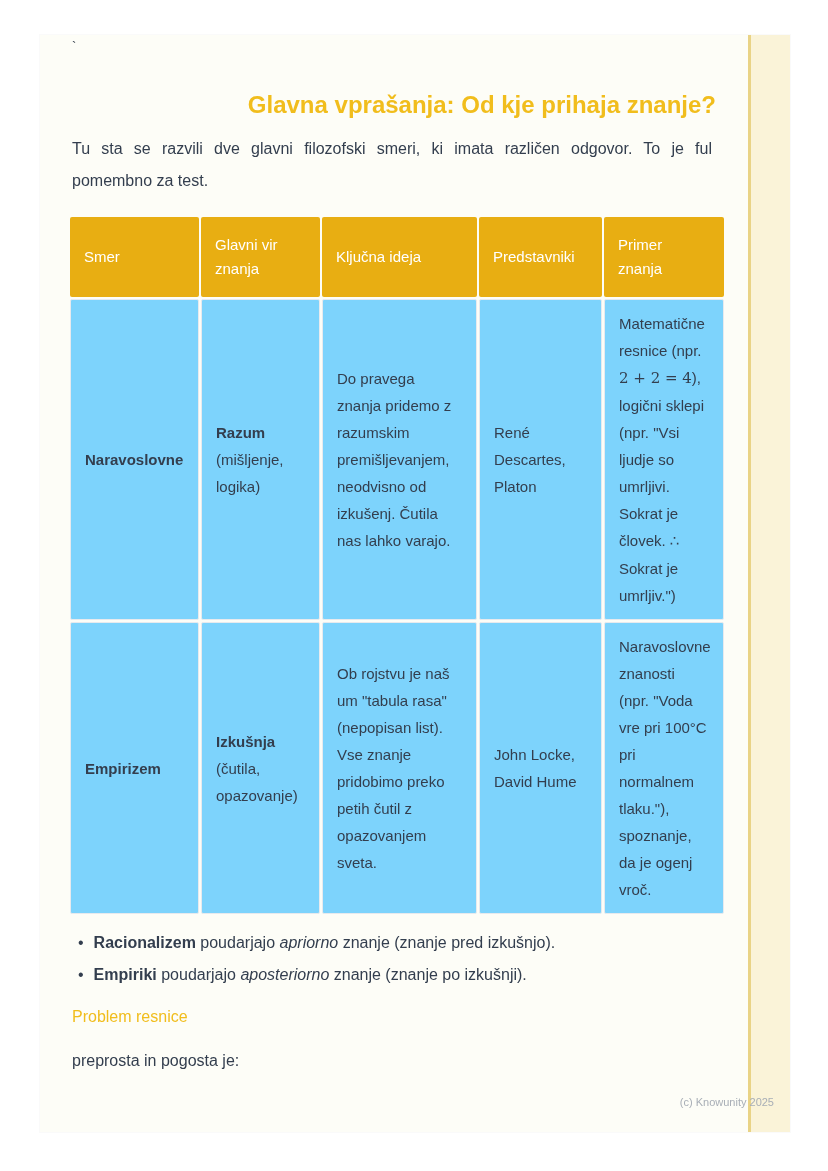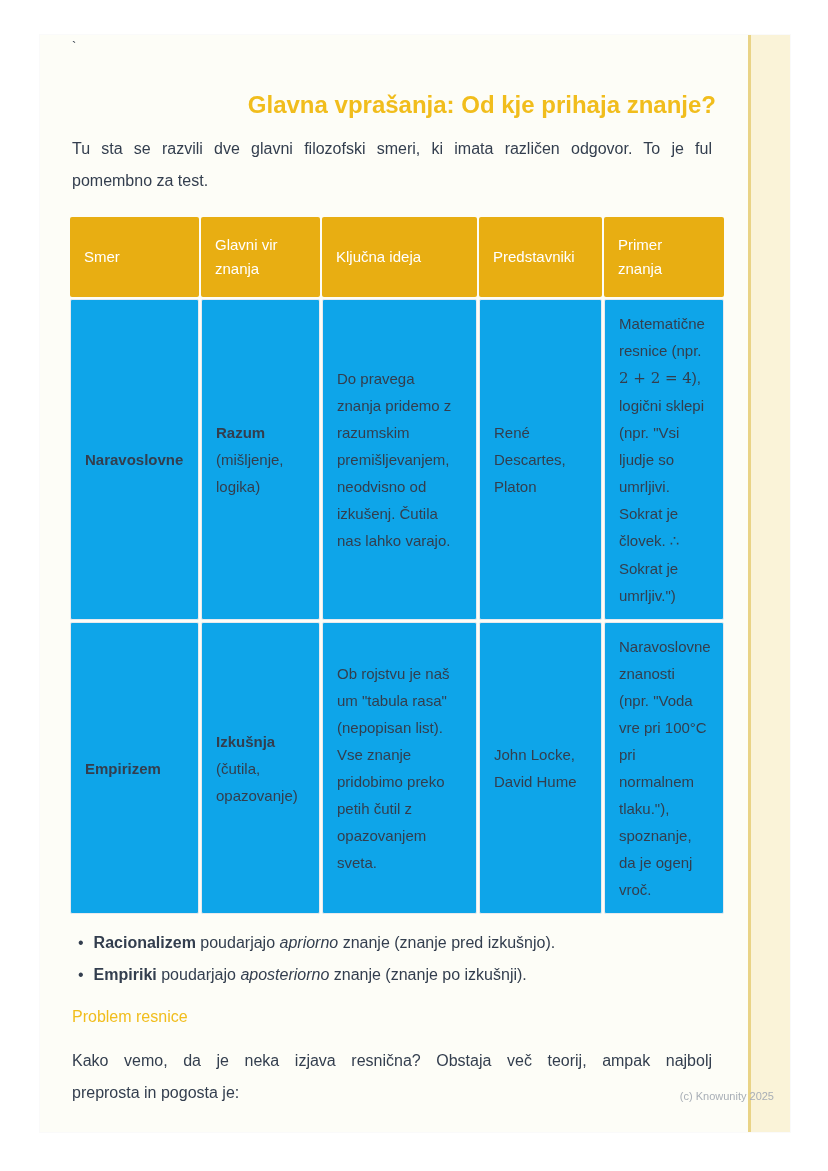--- a/index.html
+++ b/index.html
@@ -101,7 +101,7 @@
     border-radius:2px;
   }
   table.cmp td{
-    background:#0ea5e9;
+    background:#7dd3fc;
     border:1px solid #E7EAEE;
     padding:10px 14px;
     font-size:15px;

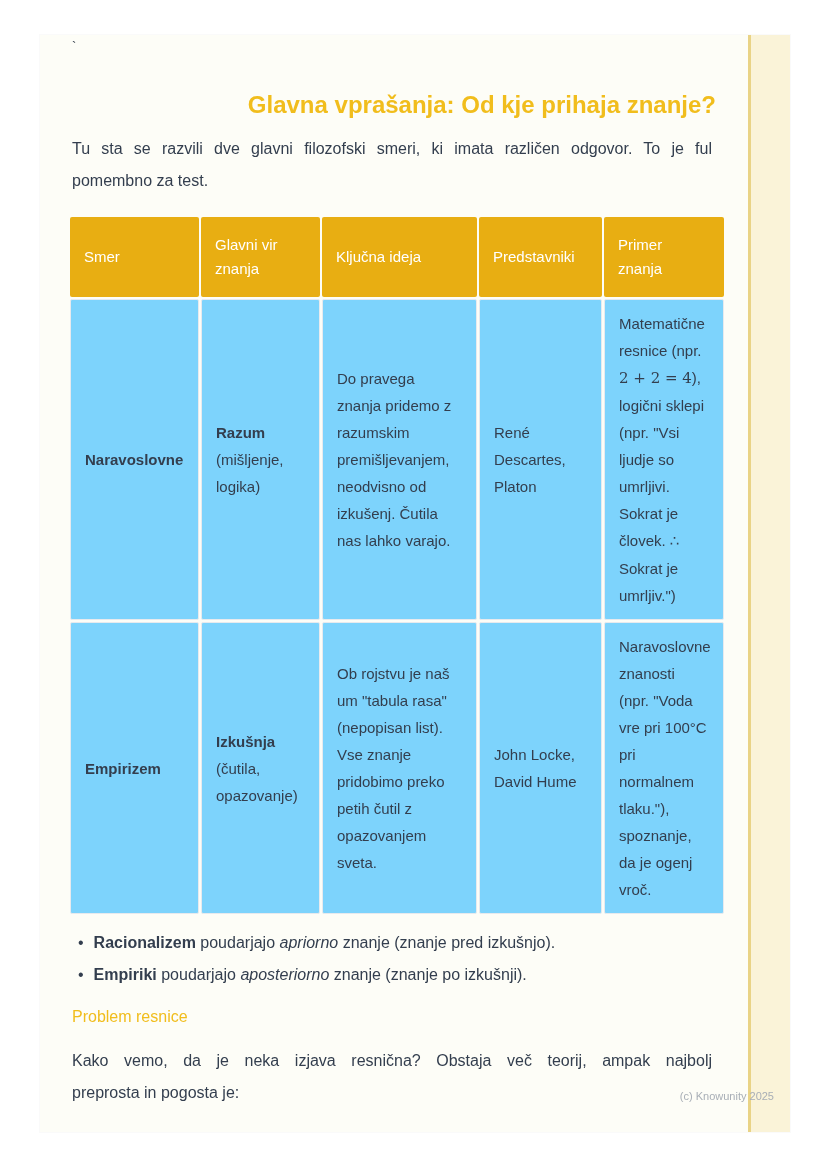--- a/index.html
+++ b/index.html
@@ -201,7 +201,7 @@
 
       <h2>Problem resnice</h2>
 
-      <p class="para"><span class="jline">Kako vemo, da je neka izjava resnična? Obstaja več teorij, ampak najbolj</span><span>preprosta in pogosta je:</span></p>
+      <p class="para"><span>preprosta in pogosta je:</span></p>
     </div>
 
     <div class="footer">(c) Knowunity 2025</div>

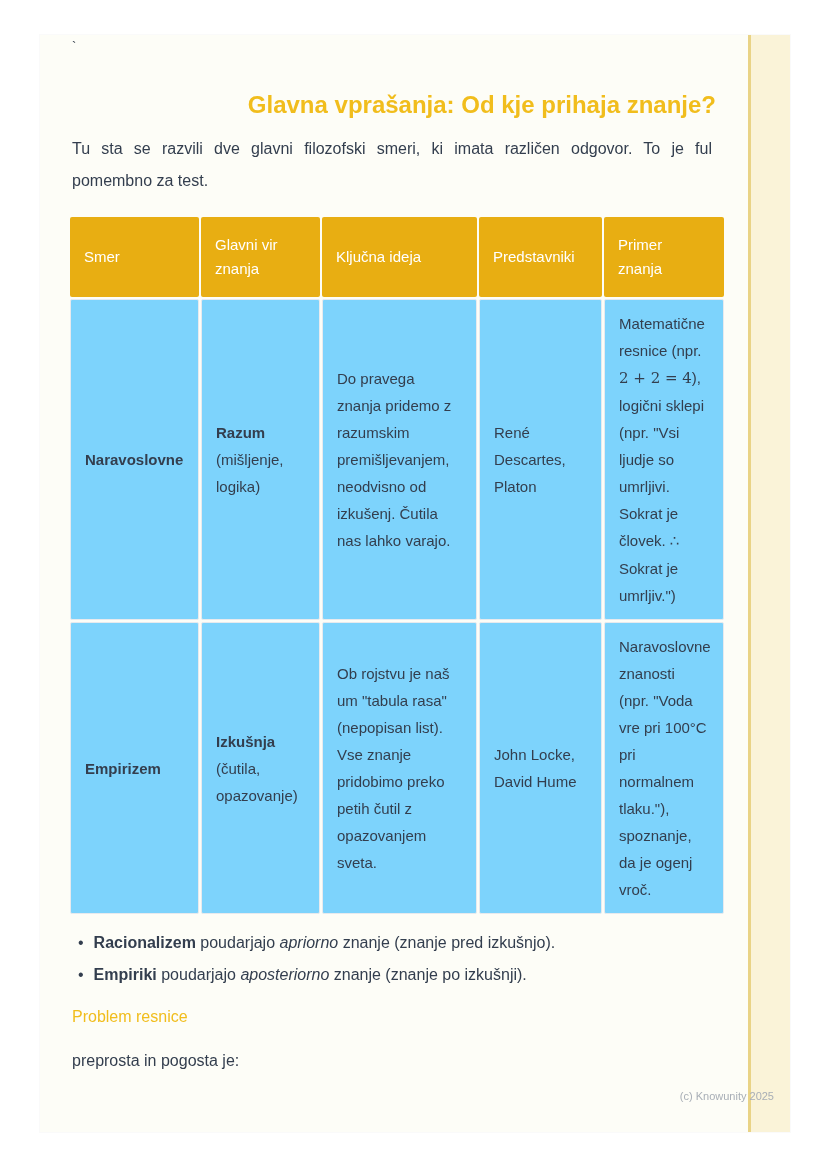--- a/index.html
+++ b/index.html
@@ -133,7 +133,7 @@
   .footer{
     position:absolute;
     right:16px;
-    bottom:30px;
+    bottom:24px;
     font-size:11px;
     color:var(--muted);
     z-index:3;

